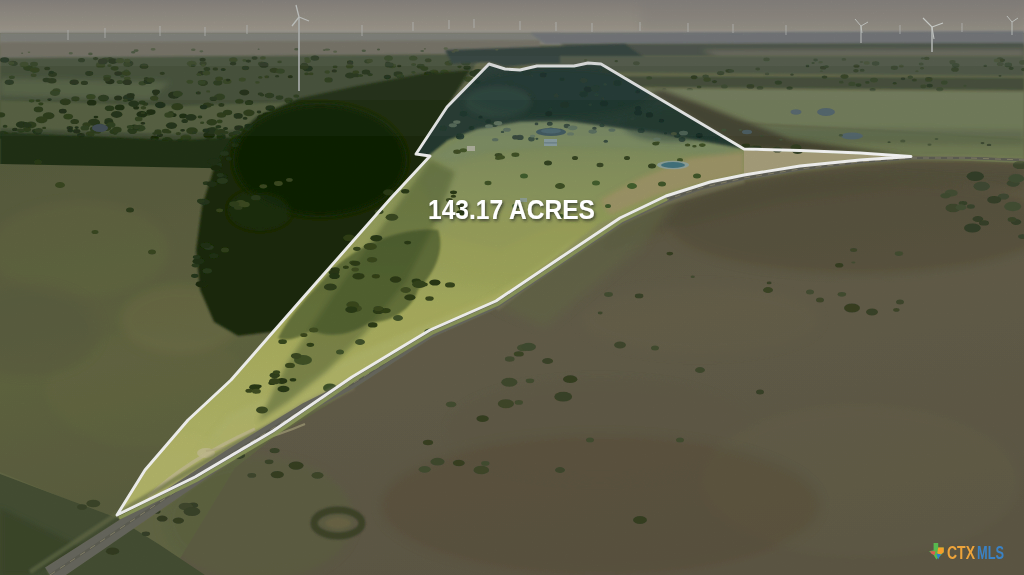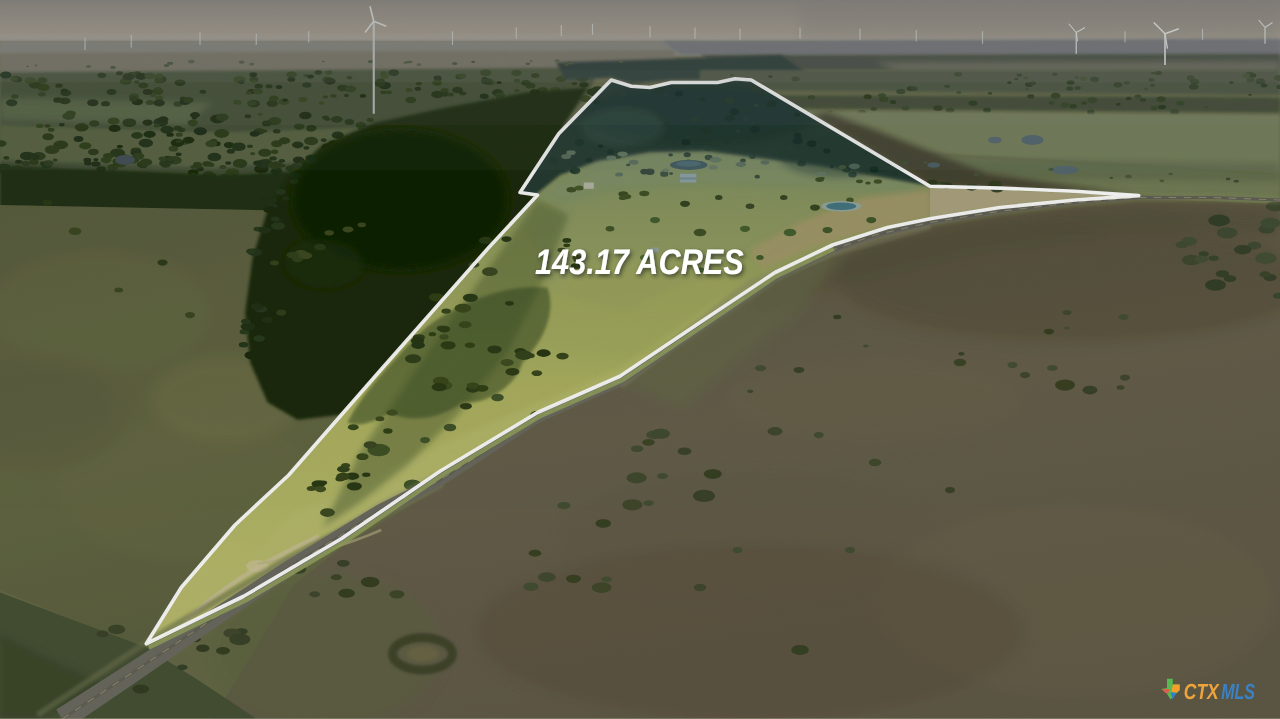--- a/index.html
+++ b/index.html
@@ -3,7 +3,7 @@
 <meta charset="utf-8">
 <style>
 html,body{margin:0;padding:0;}
-#stage{position:relative;width:1024px;height:575px;overflow:hidden;font-family:"Liberation Sans",sans-serif;background:#6e7154;font-style:italic;}
+#stage{position:relative;width:1024px;height:575px;overflow:hidden;font-family:"Liberation Sans",sans-serif;background:#6e7154;}
 svg{display:block;}
 </style>
 </head>

